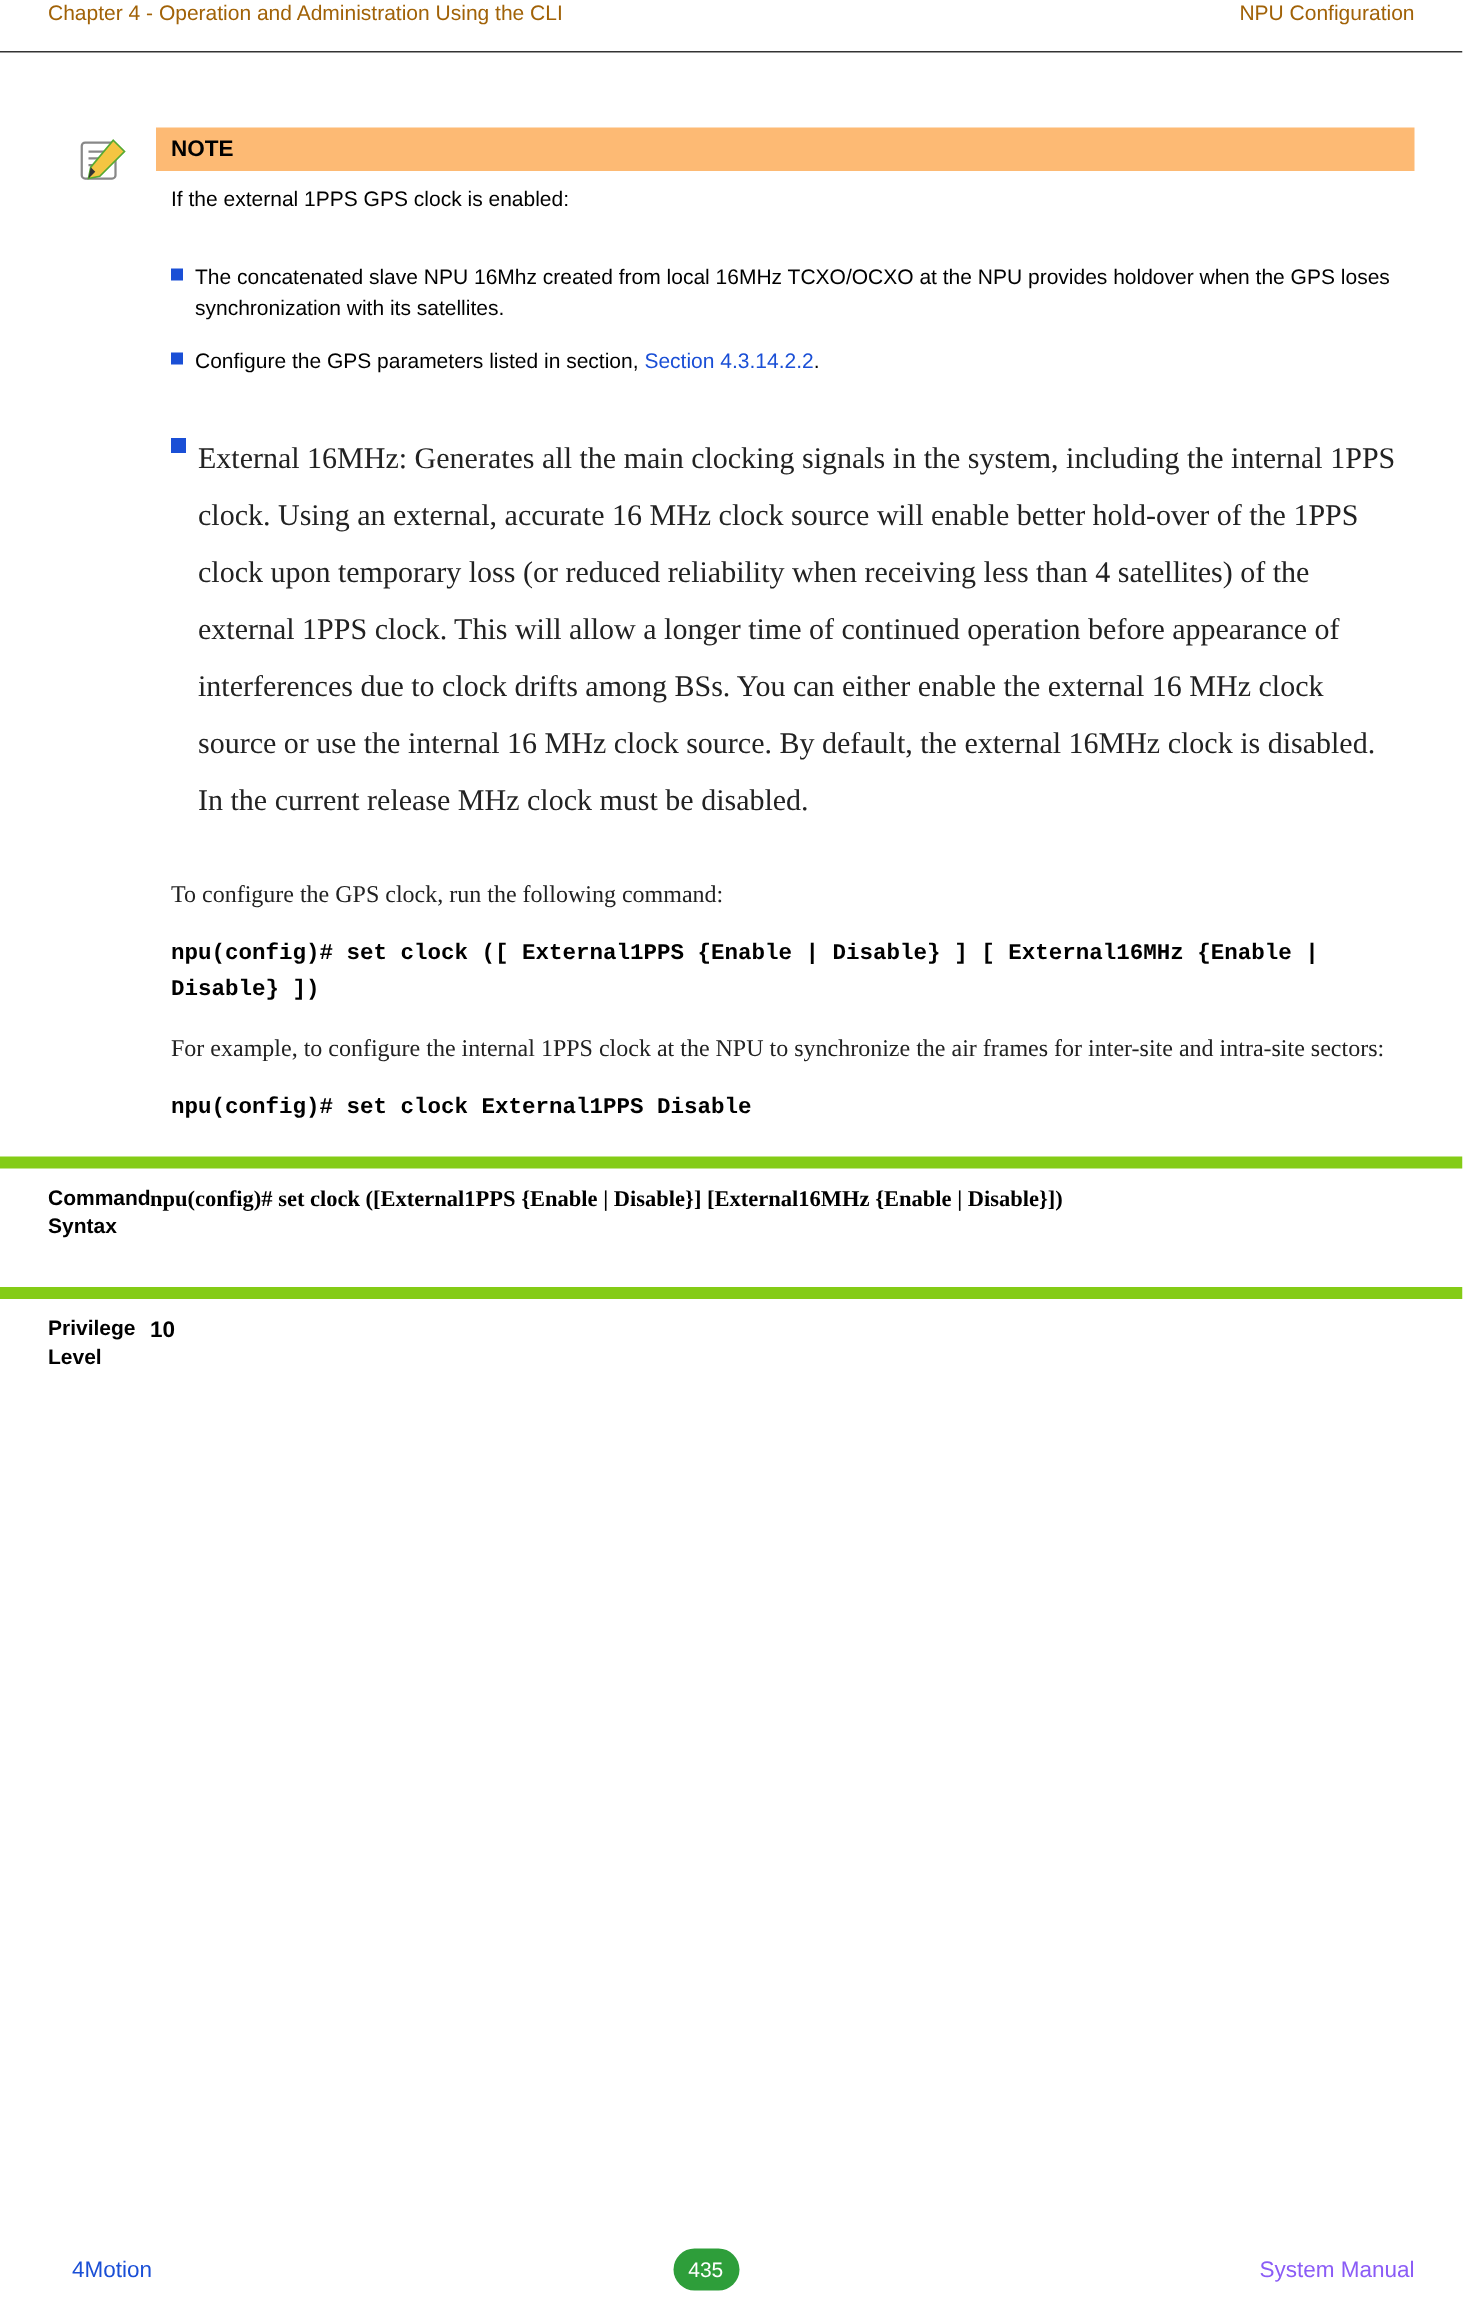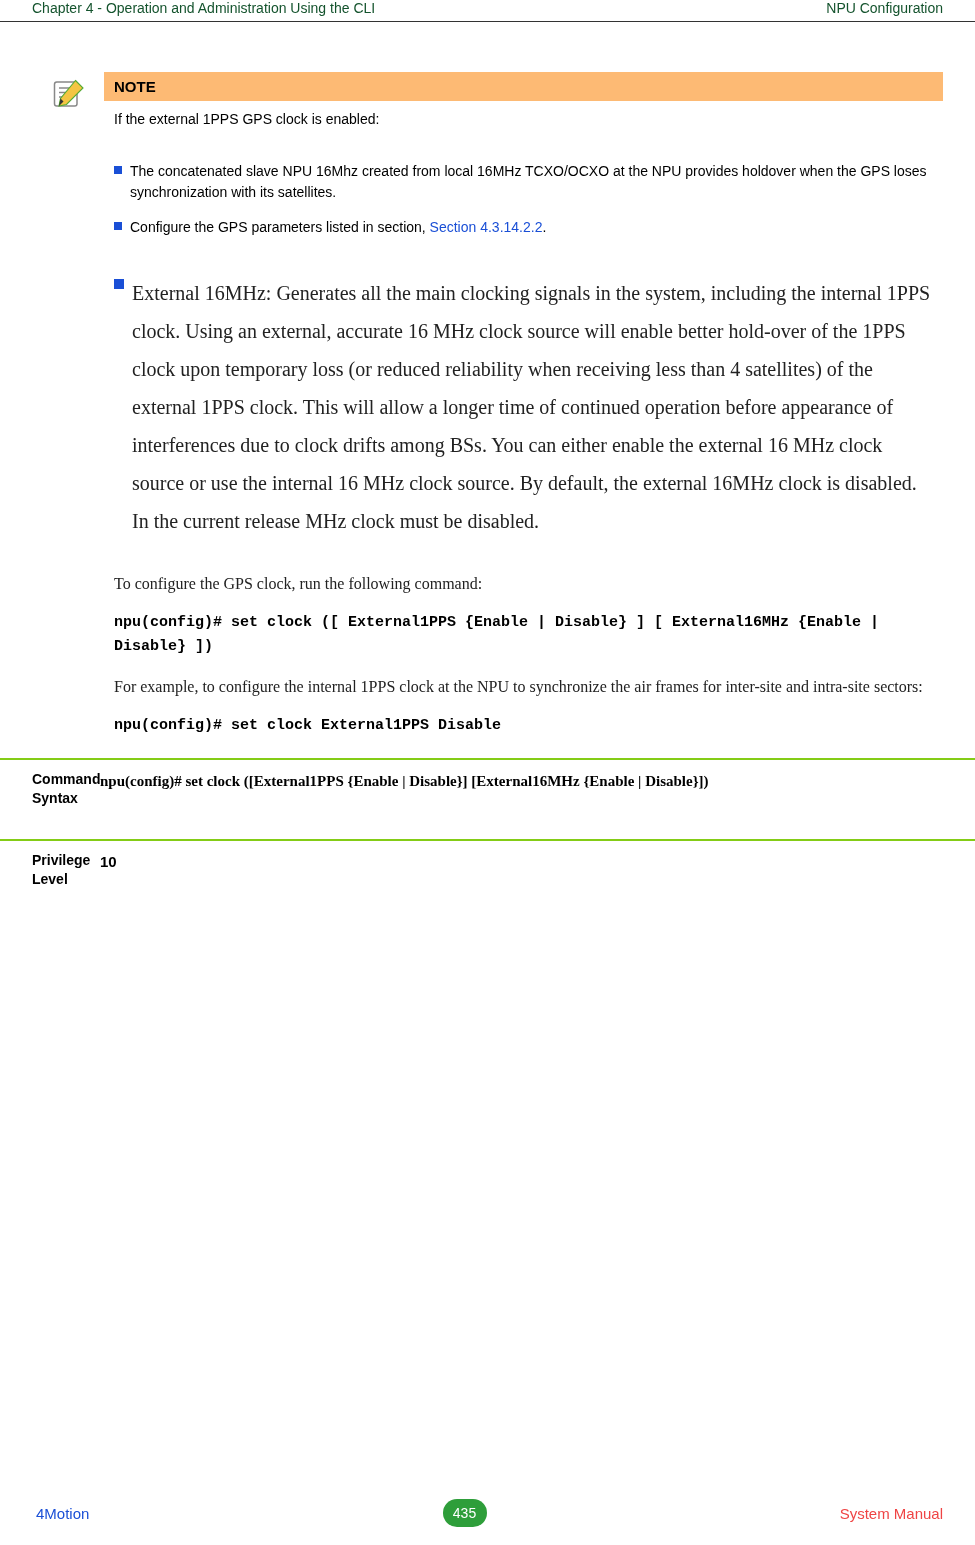--- a/index.html
+++ b/index.html
@@ -4,7 +4,7 @@
 <style>
   * { box-sizing: border-box; margin: 0; padding: 0; }
   body { width: 975px; height: 1545px; background: #fff; font-family: Arial, Helvetica, sans-serif; position: relative; color: #000; }
-  .header { display: flex; justify-content: space-between; padding: 0 32px; font-size: 14px; color: #14532d; height: 22px; align-items: flex-start; border-bottom: 1px solid #333; margin-bottom: 50px; }
+  .header { display: flex; justify-content: space-between; padding: 0 32px; font-size: 14px; color: #a16207; height: 35px; align-items: flex-start; border-bottom: 1px solid #333; margin-bottom: 50px; }
   .content { padding: 0 32px 0 32px; }
   .note-row { display: flex; align-items: flex-start; margin-bottom: 22px; }
   .note-icon { width: 72px; flex-shrink: 0; padding-top: 4px; display:flex; justify-content:center;}

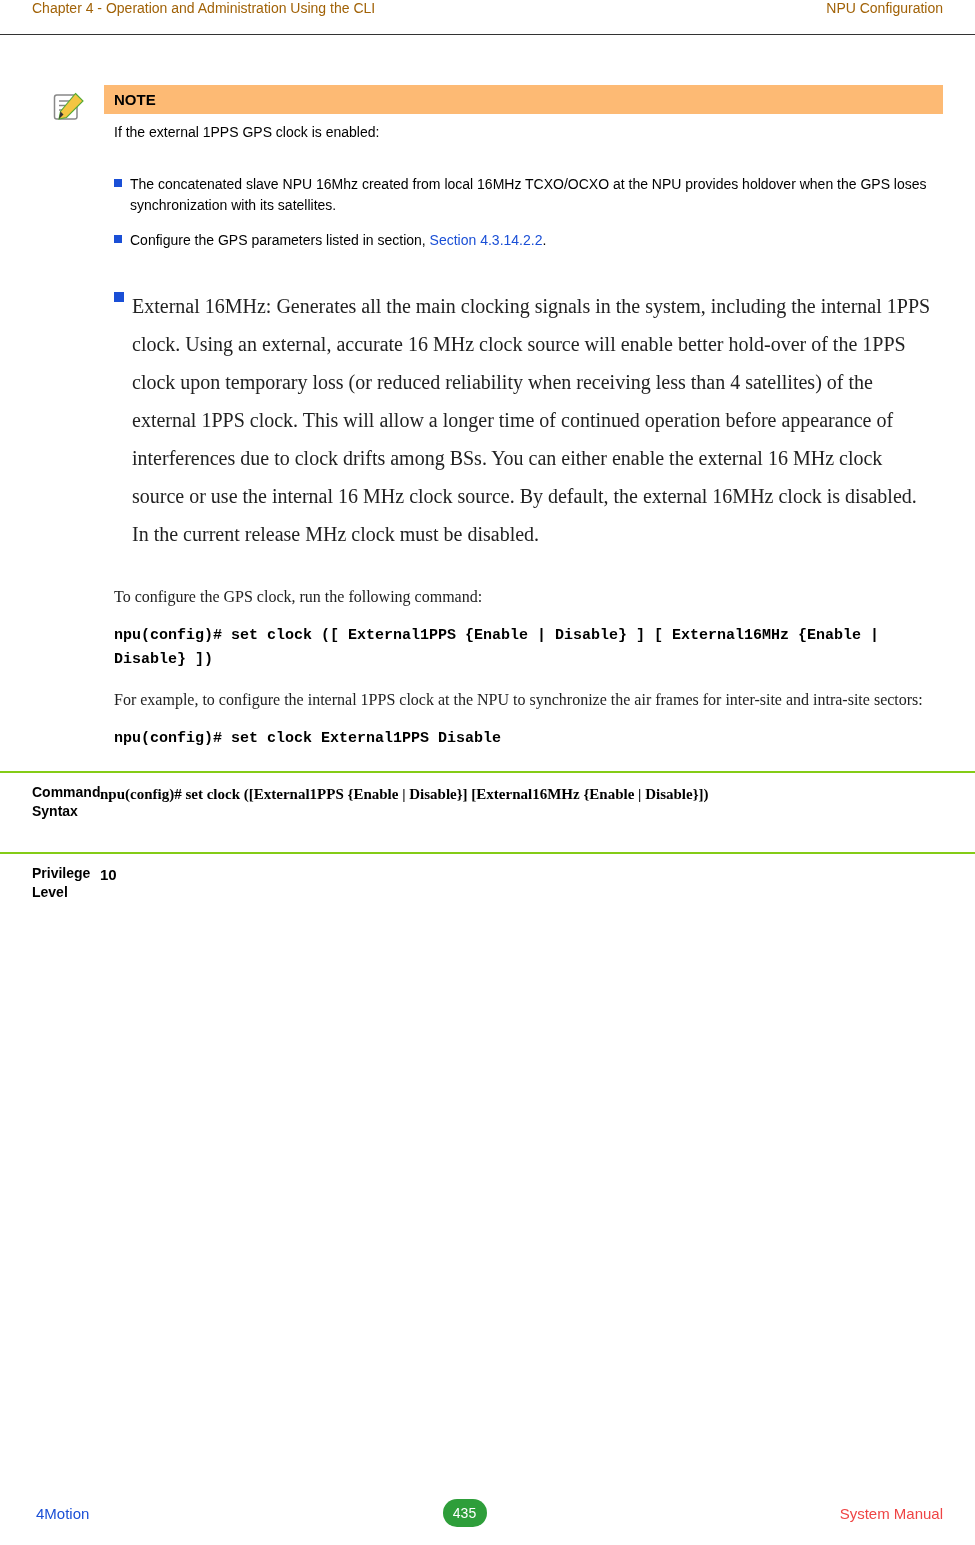--- a/index.html
+++ b/index.html
@@ -20,7 +20,7 @@
   .body-serif { font-family: Georgia, 'Times New Roman', serif; font-size:16px; line-height:1.8; color:#222; padding-left:82px; padding-right:20px; margin-bottom:12px;}
   .mono { font-family: 'Courier New', monospace; font-size:15px; font-weight:bold; line-height:1.6; padding-left:82px; padding-right:20px; margin-bottom:14px; color:#000;}
   .table-wrap { margin-top:20px; padding-left:0; }
-  .trow { display:flex; border-top:2px solid #84cc16; padding:10px 0 30px 0; }
+  .trow { display:flex; border-top:8px solid #84cc16; padding:10px 0 30px 0; }
   .tlabel { width:100px; font-weight:bold; font-size:14px; flex-shrink:0; padding-left:32px; line-height:1.4;}
   .tval { flex:1; font-family:Liberation Serif, serif; font-size:15px; font-weight:bold; line-height:1.5; padding-right:30px;}
   .tval.plain { font-family: Arial, sans-serif; font-weight:bold; }

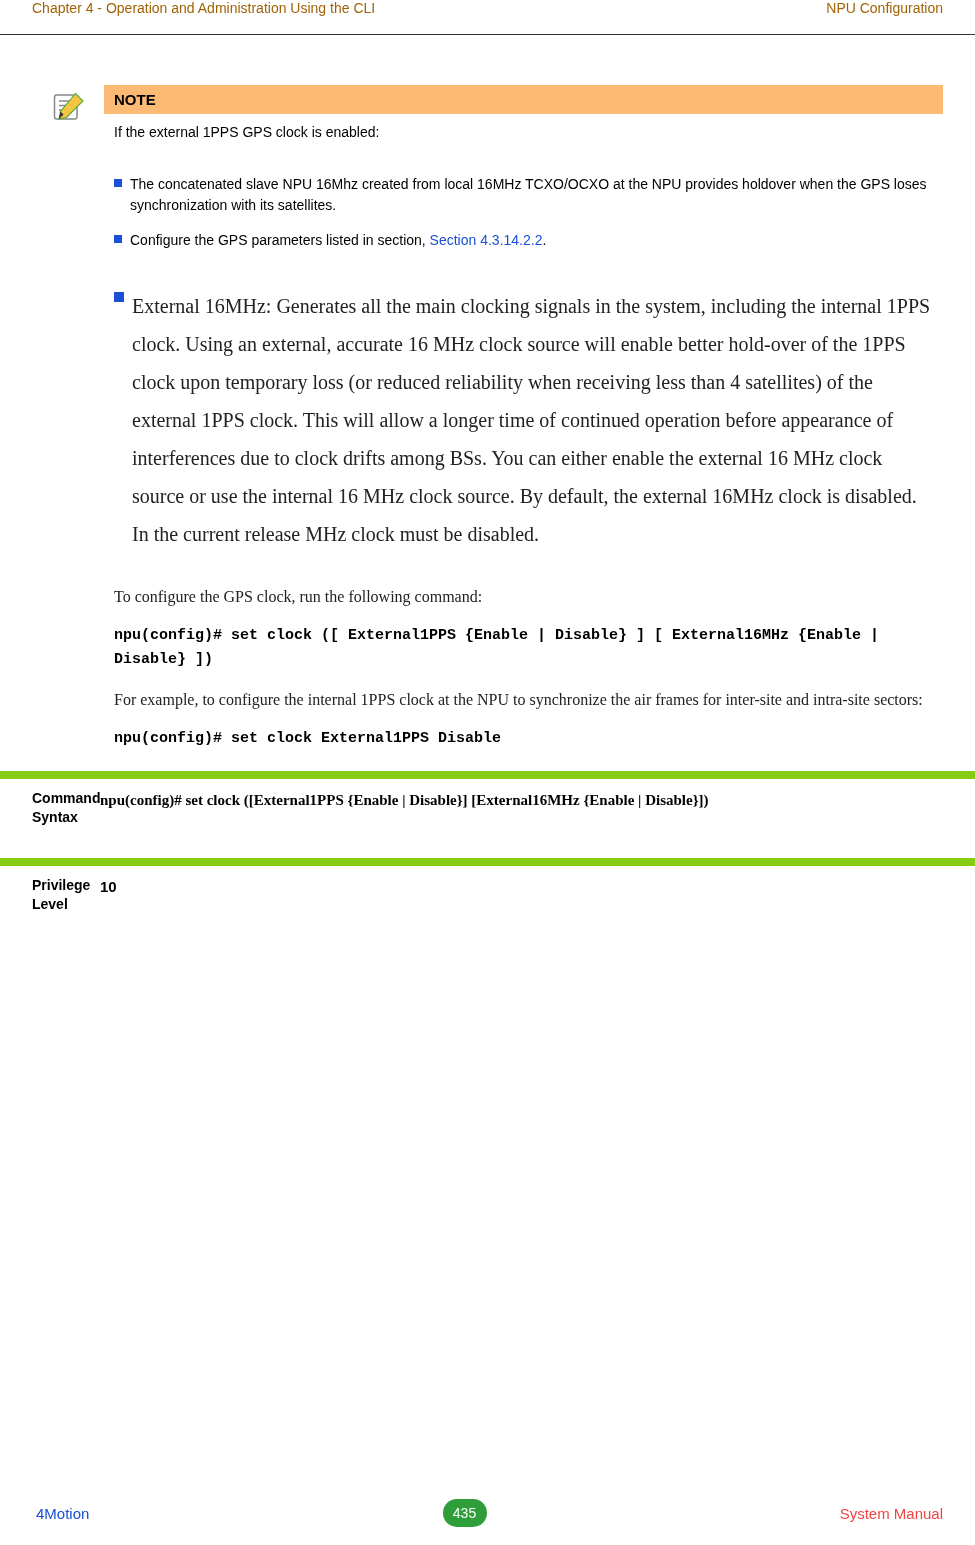--- a/index.html
+++ b/index.html
@@ -24,7 +24,7 @@
   .tlabel { width:100px; font-weight:bold; font-size:14px; flex-shrink:0; padding-left:32px; line-height:1.4;}
   .tval { flex:1; font-family:Liberation Serif, serif; font-size:15px; font-weight:bold; line-height:1.5; padding-right:30px;}
   .tval.plain { font-family: Arial, sans-serif; font-weight:bold; }
-  .footer { position:absolute; bottom:18px; left:4px; right:0; display:flex; align-items:center; justify-content:space-between; padding:0 32px; font-size:15px;}
+  .footer { position:absolute; bottom:18px; left:16px; right:0; display:flex; align-items:center; justify-content:space-between; padding:0 32px; font-size:15px;}
   .footer .brand { color:#1a4fd6; }
   .footer .sysman { color:#ef4444; }
   .page-badge { background:#2e9e3a; color:#fff; width:44px; height:28px; border-radius:14px; display:flex; align-items:center; justify-content:center; font-size:14px; position:relative;}

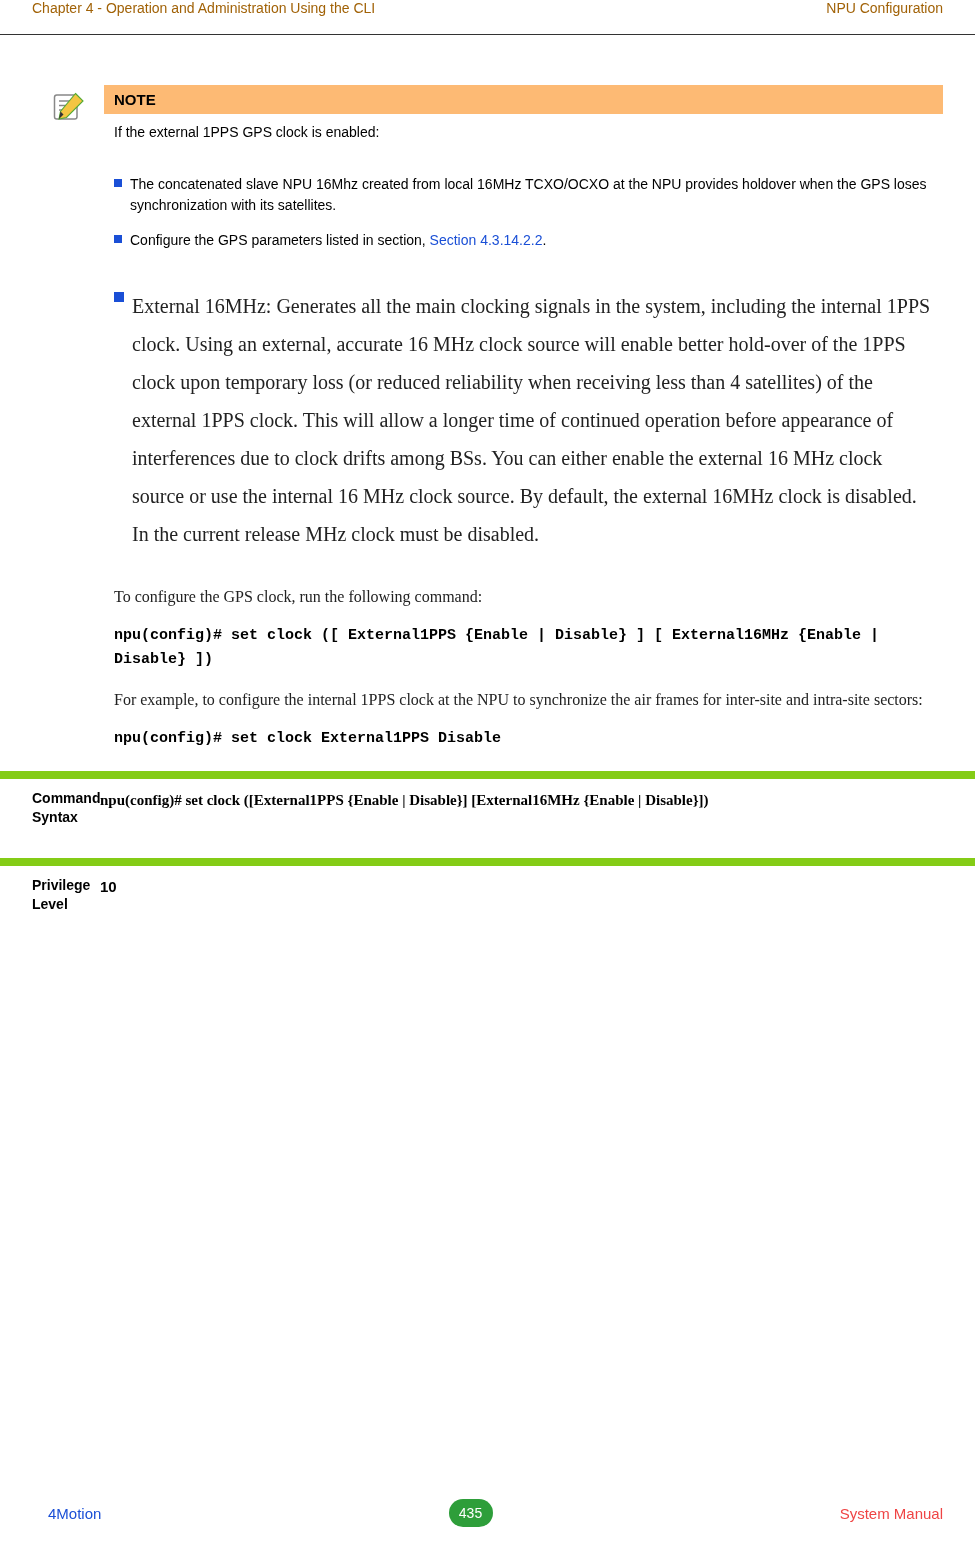--- a/index.html
+++ b/index.html
@@ -26,7 +26,7 @@
   .tval.plain { font-family: Arial, sans-serif; font-weight:bold; }
   .footer { position:absolute; bottom:18px; left:16px; right:0; display:flex; align-items:center; justify-content:space-between; padding:0 32px; font-size:15px;}
   .footer .brand { color:#1a4fd6; }
-  .footer .sysman { color:#ef4444; }
+  .footer .sysman { color:#8b5cf6; }
   .page-badge { background:#2e9e3a; color:#fff; width:44px; height:28px; border-radius:14px; display:flex; align-items:center; justify-content:center; font-size:14px; position:relative;}
   .pencil-icon svg { width:36px; height:36px; }
 </style>

